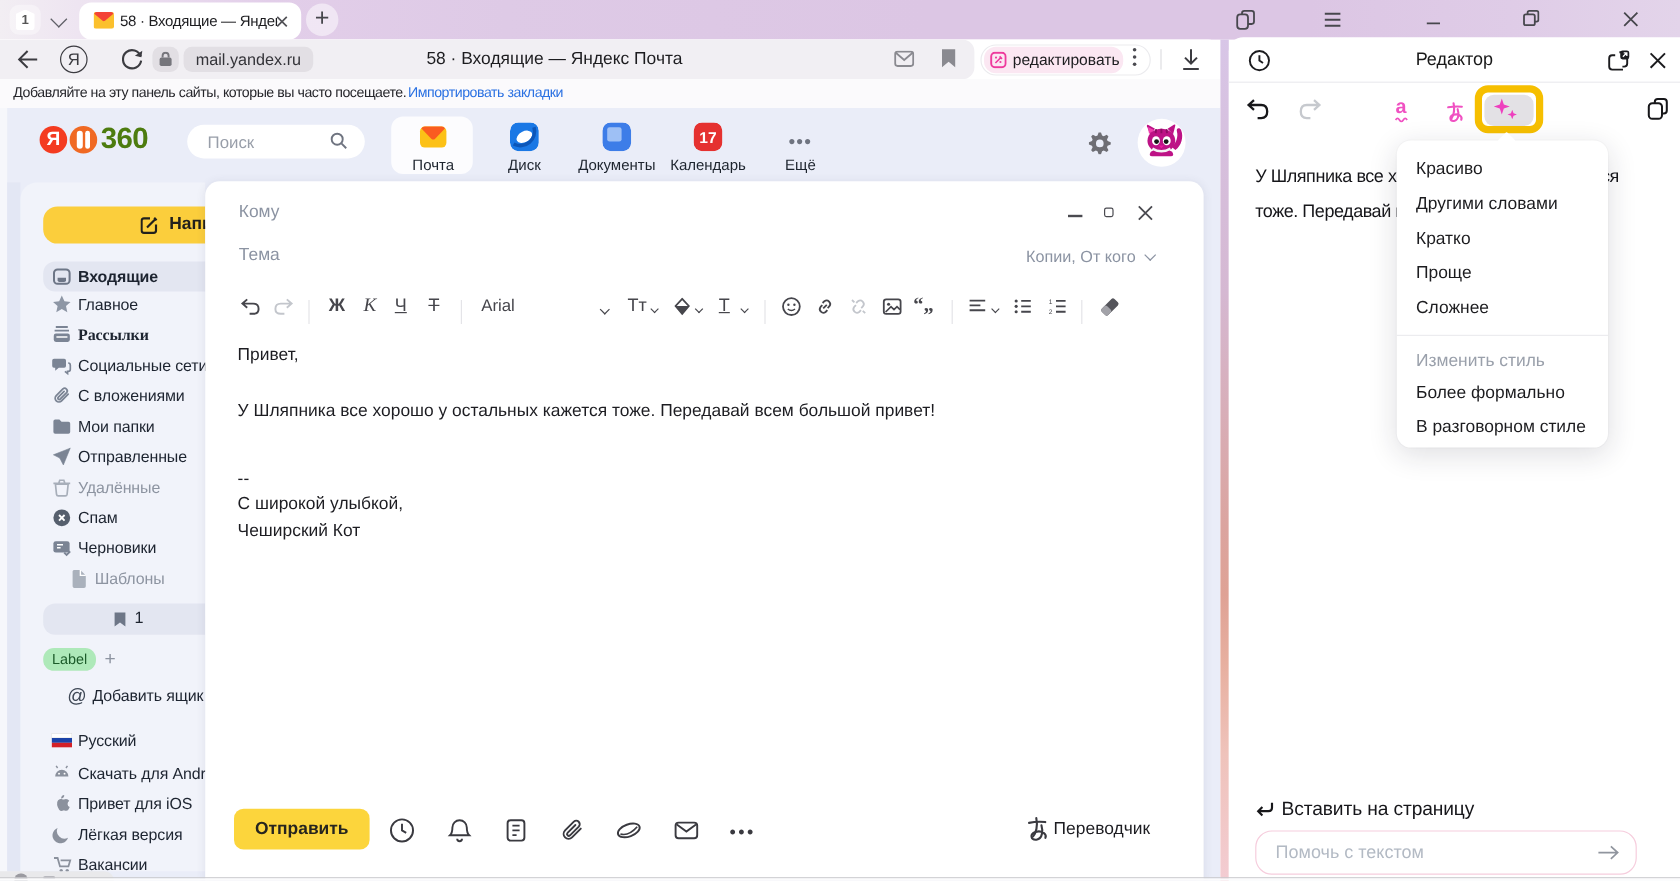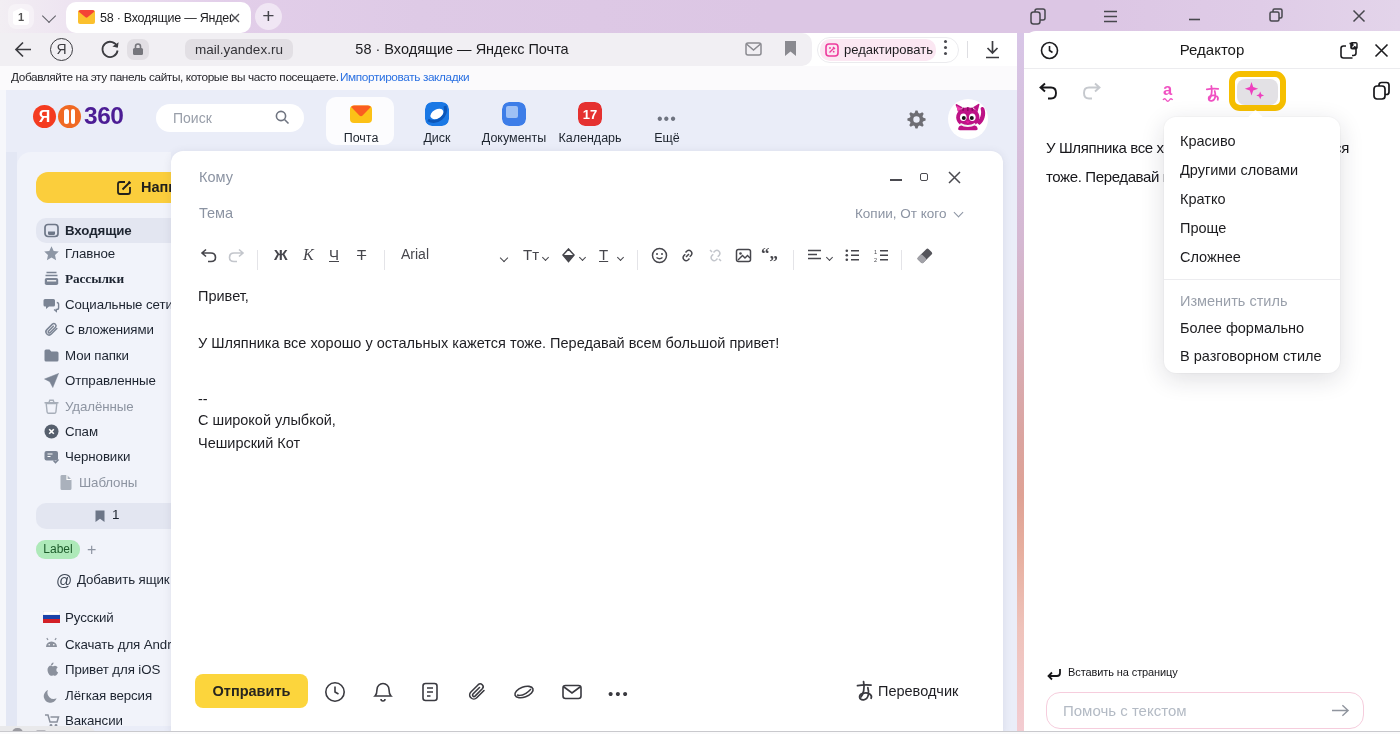--- a/index.html
+++ b/index.html
@@ -138,7 +138,7 @@
           <path d="M3.5 5 V3.5 A2.5 2.5 0 0 1 8.5 3.5 V5" fill="none" stroke="#76767c" stroke-width="1.6"></path>
         </svg>
     </div>
-    <div class="abs gpill" style="left:153px;top:6px;width:108px;height:21px;font-size:13.5px;color:#333338;text-align:center;line-height:21px;margin-left:32px;">mail.yandex.ru</div>
+    <div class="abs gpill" style="left:153px;top:6px;width:108px;height:21px;font-size:13.5px;color:#333338;text-align:center;line-height:21px;">mail.yandex.ru</div>
     <div class="abs" id="urltitle">58 · Входящие — Яндекс Почта</div>
     <svg class="abs" style="left:745px;top:9px" width="17" height="14" viewBox="0 0 17 14">
         <rect x="1" y="1" width="15" height="12" rx="2" fill="none" stroke="#8a8a90" stroke-width="1.5"></rect>

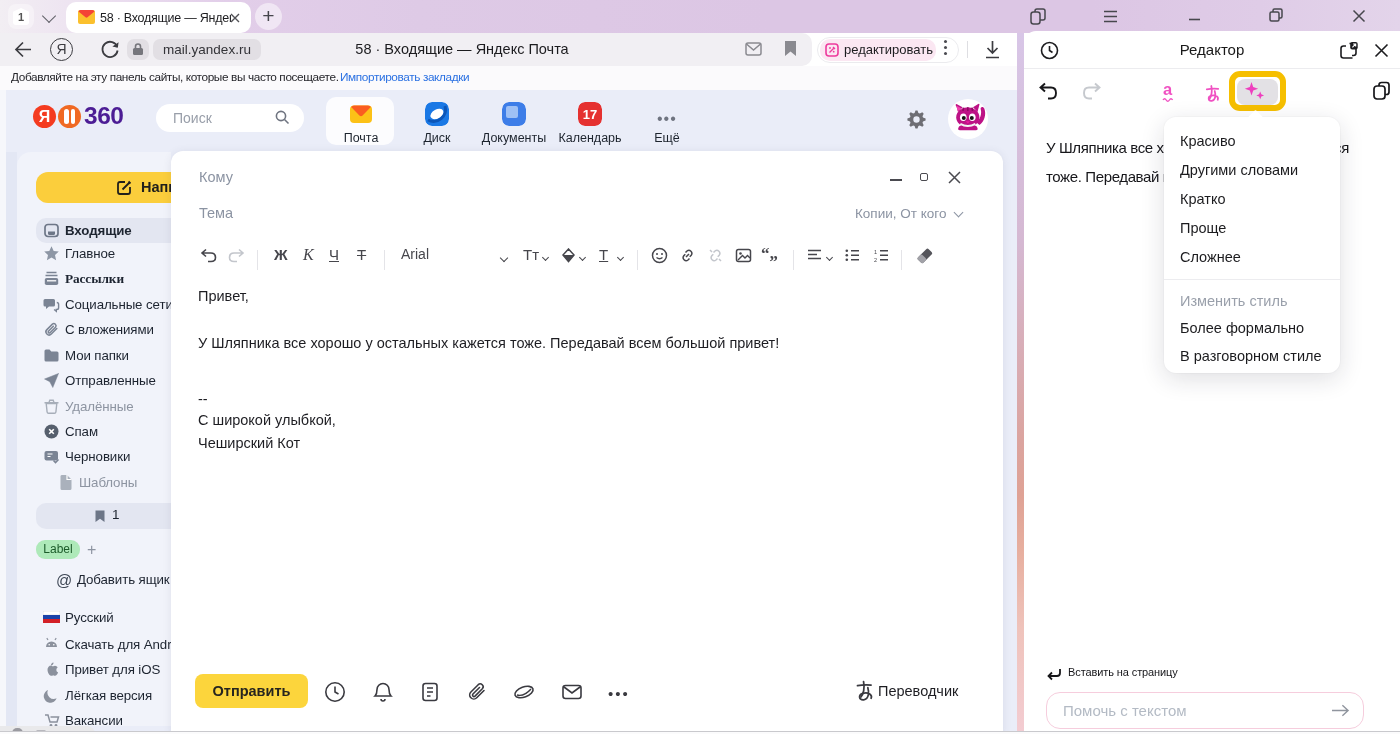--- a/index.html
+++ b/index.html
@@ -36,7 +36,7 @@
 #logoO { left:58px; top:15px; width:23px; height:23px; border-radius:50%; background:#f06923; }
 #logoO i { position:absolute; left:6px; top:4px; width:4.5px; height:15px; background:#fff; border-radius:4px; }
 #logoO b { position:absolute; left:12.5px; top:4px; width:4.5px; height:15px; background:#fff; border-radius:4px; }
-#logo360 { left:84px; top:12px; font-size:24.5px; font-weight:bold; color:#4c1d95; letter-spacing:-.5px;}
+#logo360 { left:84px; top:12px; font-size:24.5px; font-weight:bold; color:#4d7c0f; letter-spacing:-.5px;}
 #search { left:156px; top:14px; width:148px; height:28px; background:#fff; border-radius:14px; }
 #search span { position:absolute; left:17px; top:6px; font-size:14px; color:#989ea9; }
 .appico { width:24px; height:24px; border-radius:7px; }

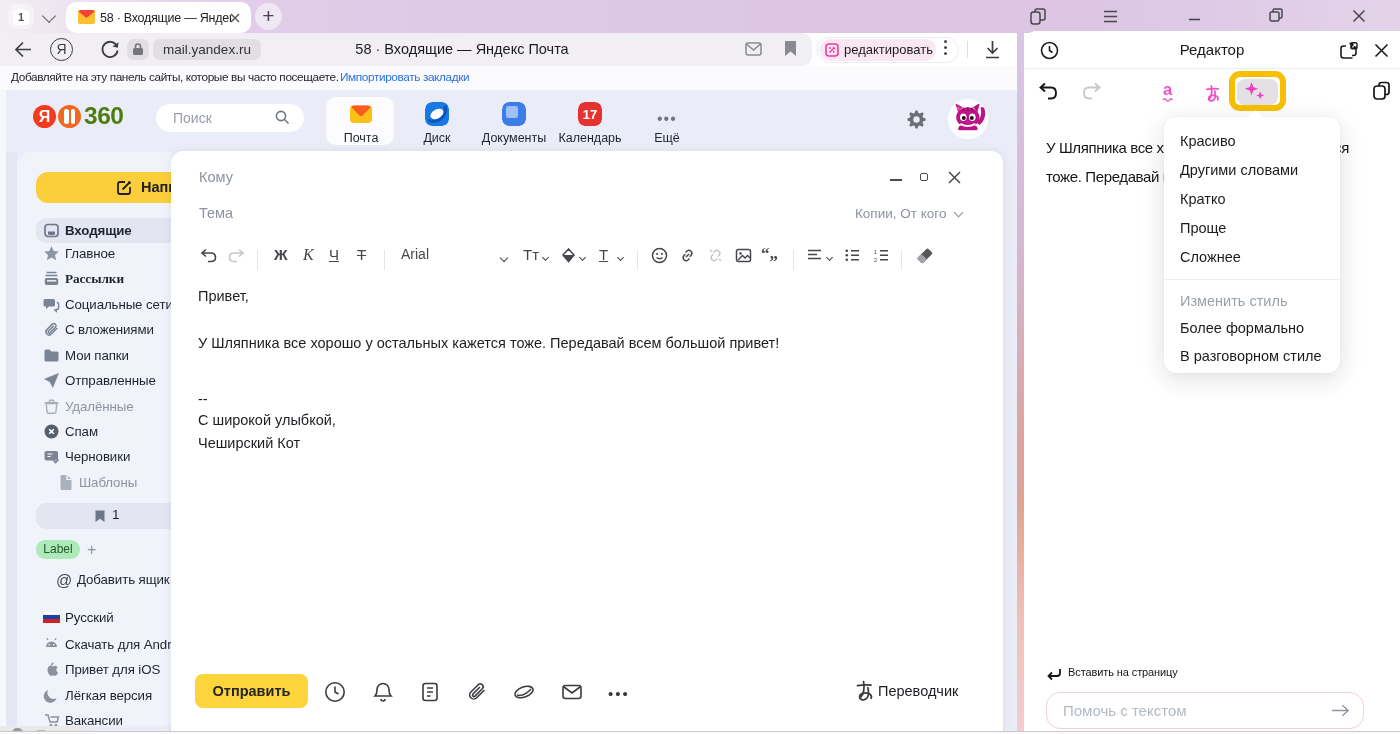--- a/index.html
+++ b/index.html
@@ -80,7 +80,7 @@
   box-shadow:0 6px 24px rgba(30,30,50,.14), 0 0 0 1px rgba(0,0,0,.02); }
 #dropdown .notch { position:absolute; left:86px; top:-5px; width:11px; height:11px; background:#fff; transform:rotate(45deg); border-radius:1.5px; }
 .ditem { position:absolute; left:16px; font-size:14.5px; color:#1c1c1f; }
-#insertline { position:absolute; left:22px; top:635px; font-size:11px; letter-spacing:-0.1px; color:#16161a; }
+#insertline { position:absolute; left:22px; top:635px; font-size:16px; letter-spacing:-0.1px; color:#16161a; }
 #helpinput { position:absolute; left:22px; top:661px; width:318px; height:37px; border:1.5px solid #f6cddd; border-radius:14px; background:#fff; }
 #helpinput span { position:absolute; left:16px; top:9px; font-size:15px; color:#b3bac4; }
 </style>

